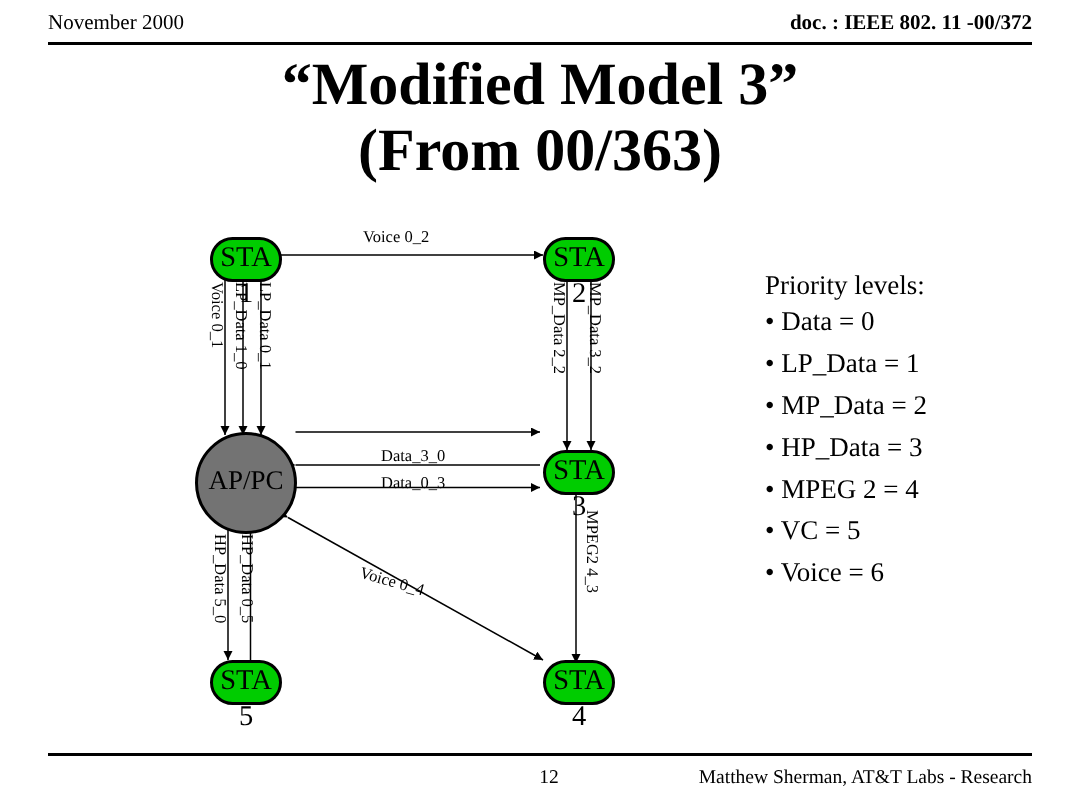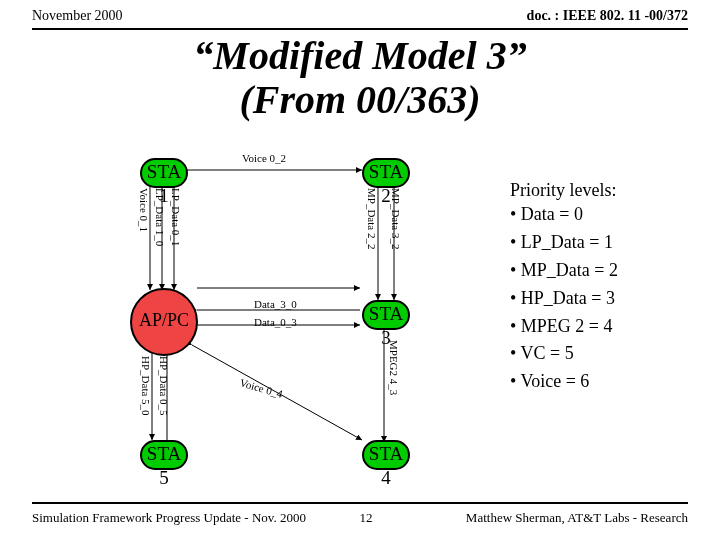--- a/index.html
+++ b/index.html
@@ -7,7 +7,7 @@
   .hdr-left{position:absolute;left:32px;top:8px;font-size:14px;font-weight:normal}
   .hdr-right{position:absolute;right:32px;top:8px;font-size:14px;font-weight:bold}
   .hr-top{position:absolute;left:32px;right:32px;top:28px;border-top:2px solid #000}
-  .title{position:absolute;left:0;right:0;top:34px;text-align:center;font-size:40px;font-style:italic;font-weight:bold;line-height:1.1}
+  .title{position:absolute;left:0;right:0;top:34px;text-align:center;font-size:40px;font-weight:bold;line-height:1.1}
   .hr-bot{position:absolute;left:32px;right:32px;bottom:36px;border-top:2px solid #000}
   .ftr-left{position:absolute;left:32px;bottom:14px;font-size:13px}
   .ftr-page{position:absolute;left:12px;right:0;bottom:14px;text-align:center;font-size:13px}

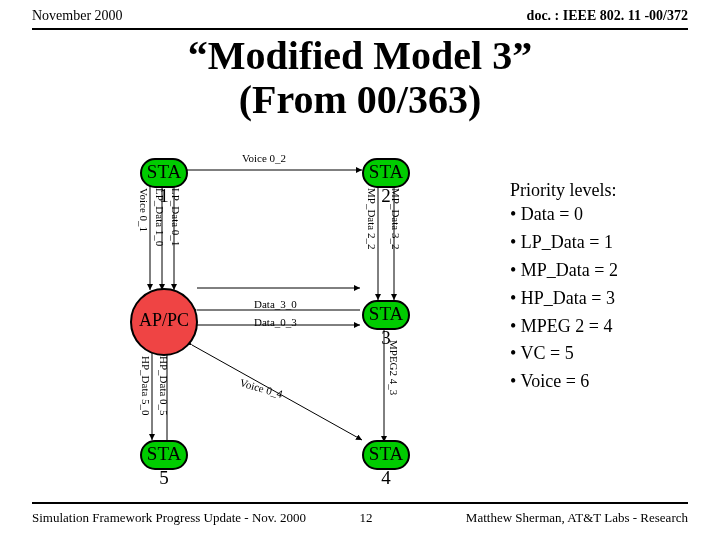--- a/index.html
+++ b/index.html
@@ -21,7 +21,7 @@
   .apnc{width:64px;height:64px;line-height:60px;font-size:18px}
   .sta{width:44px;height:26px;line-height:24px}
   .green{background:#00cc00}
-  .orange{background:#ef4444}
+  .orange{background:#737373}
   
   .elabel{position:absolute;font-size:11px;white-space:nowrap}
   .vlabel{position:absolute;font-size:11px;writing-mode:vertical-rl;text-orientation:mixed;white-space:nowrap}

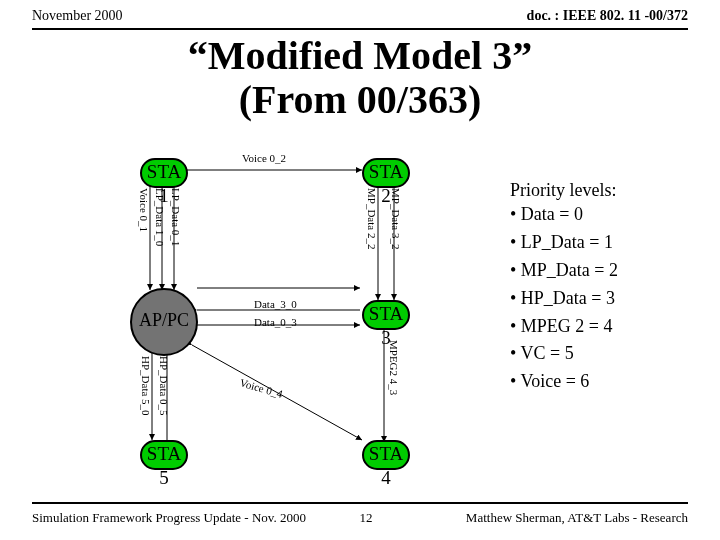--- a/index.html
+++ b/index.html
@@ -105,7 +105,6 @@
   </div>
 
   <div class="hr-bot"></div>
-  <div class="ftr-left">Simulation Framework Progress Update - Nov. 2000</div>
   <div class="ftr-page">12</div>
   <div class="ftr-right">Matthew Sherman, AT&amp;T Labs - Research</div>
 </div>

